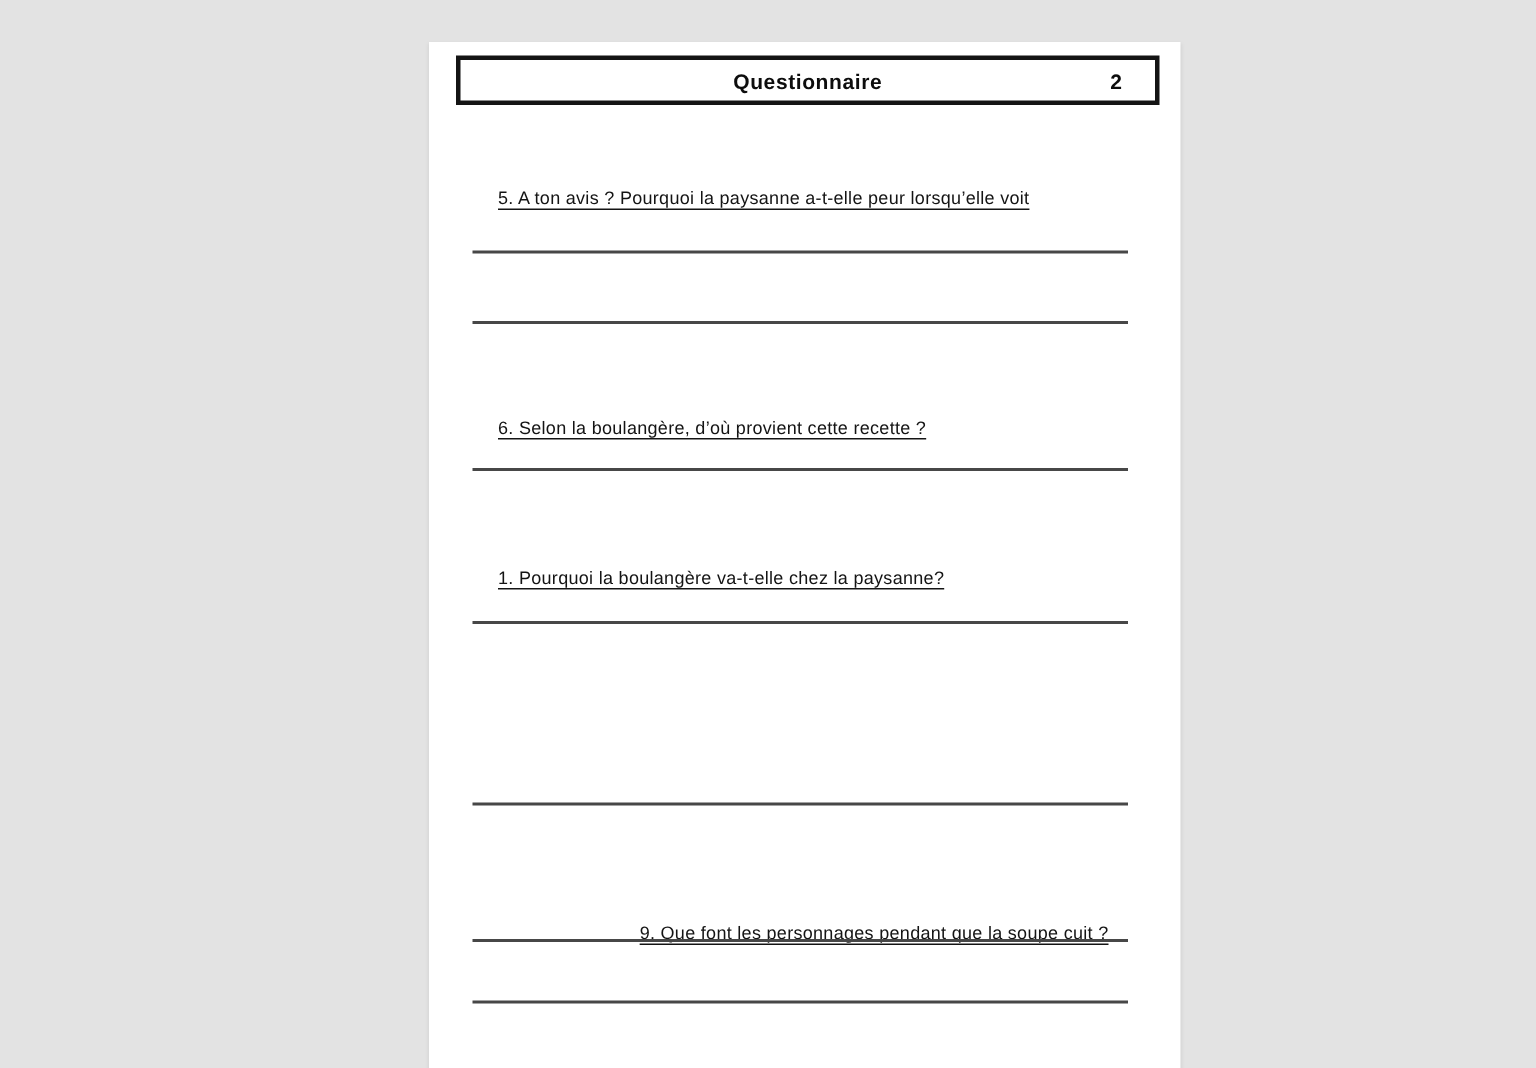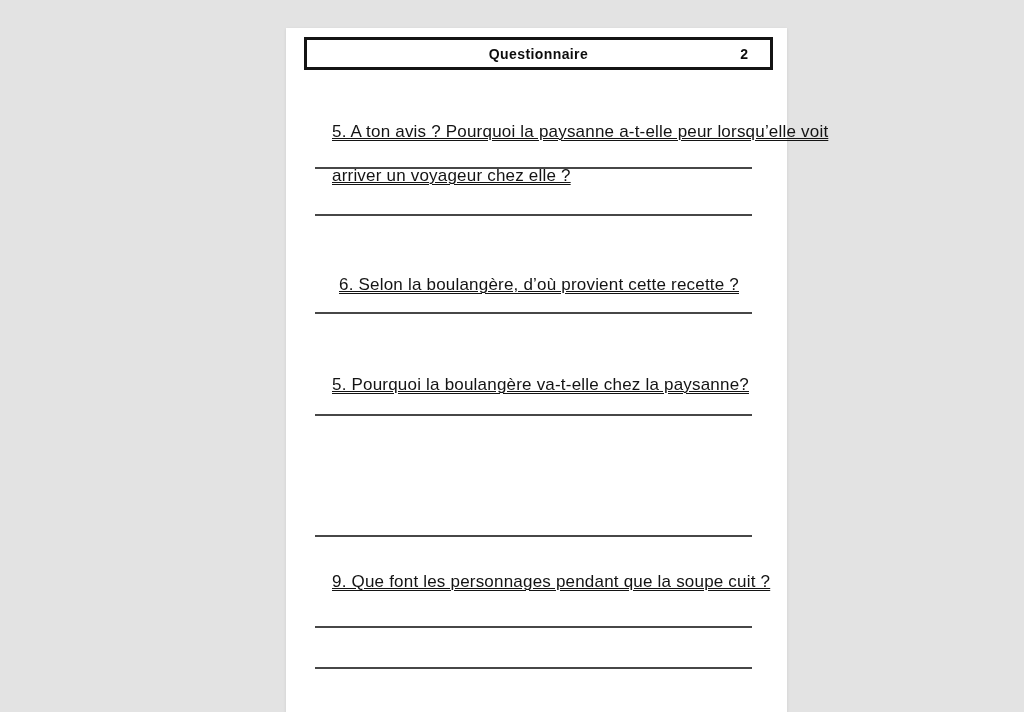--- a/index.html
+++ b/index.html
@@ -48,11 +48,10 @@
     left: 29px;
     width: 448px;
     padding-left: 5px;
-    font-size: 17px;
+    font-size: 12px;
     line-height: 20px;
     letter-spacing: 0.2px;
     color: #141414;
-    text-decoration: underline;
   }
   .qline {
     white-space: nowrap;

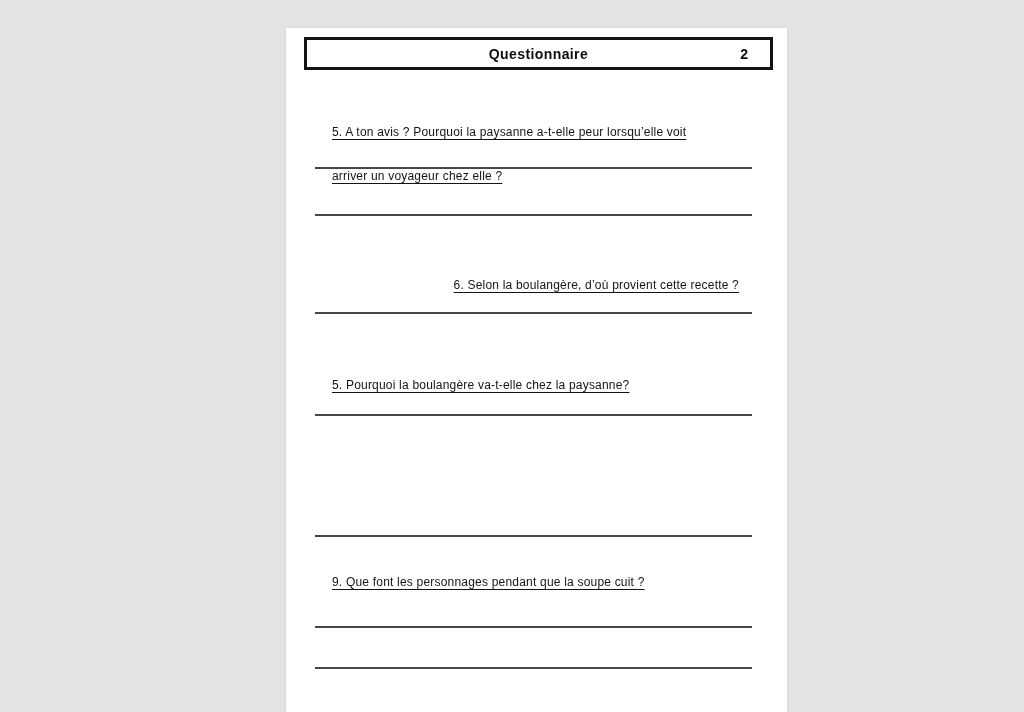--- a/index.html
+++ b/index.html
@@ -93,7 +93,6 @@
 
     <div class="question q5">
       <div class="qline">5. A ton avis ? Pourquoi la paysanne a-t-elle peur lorsqu’elle voit</div>
-      <div class="qline">arriver un voyageur chez elle ?</div>
     </div>
     <div class="answer-line q5a1"></div>
     <div class="answer-line q5a2"></div>

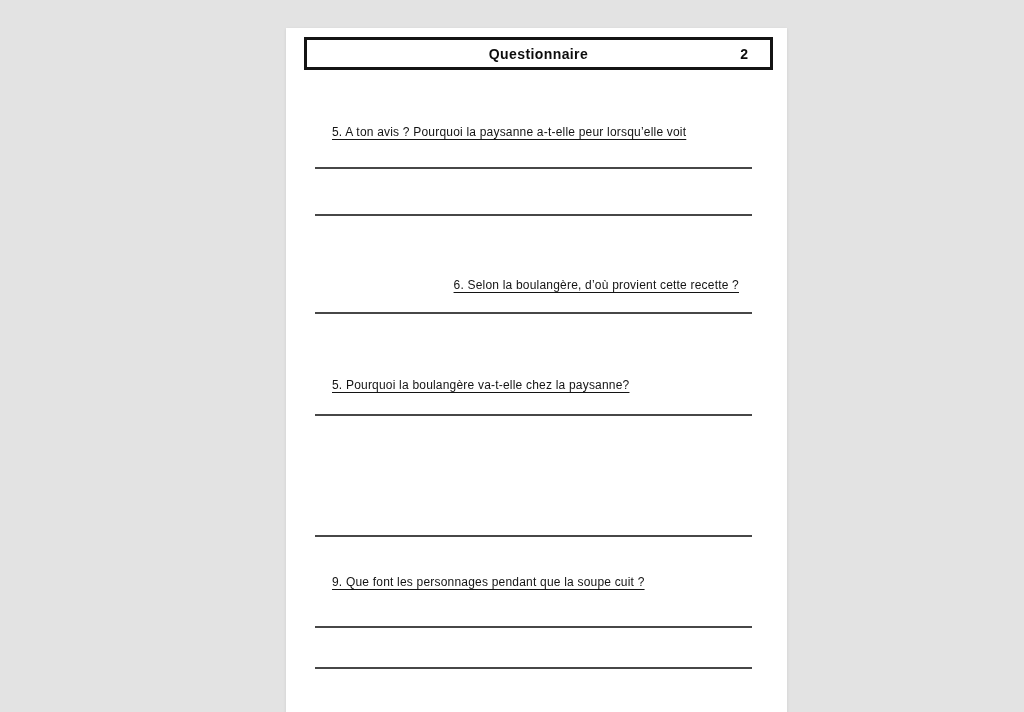--- a/index.html
+++ b/index.html
@@ -70,7 +70,7 @@
   .q5   { top: 70px; }
   .q5a1 { top: 139px; }
   .q5a2 { top: 186px; }
-  .q6   { top: 223px; text-align: right; }
+  .q6   { top: 223px; }
   .q6a1 { top: 284px; }
   .q7   { top: 323px; }
   .q7a1 { top: 386px; }

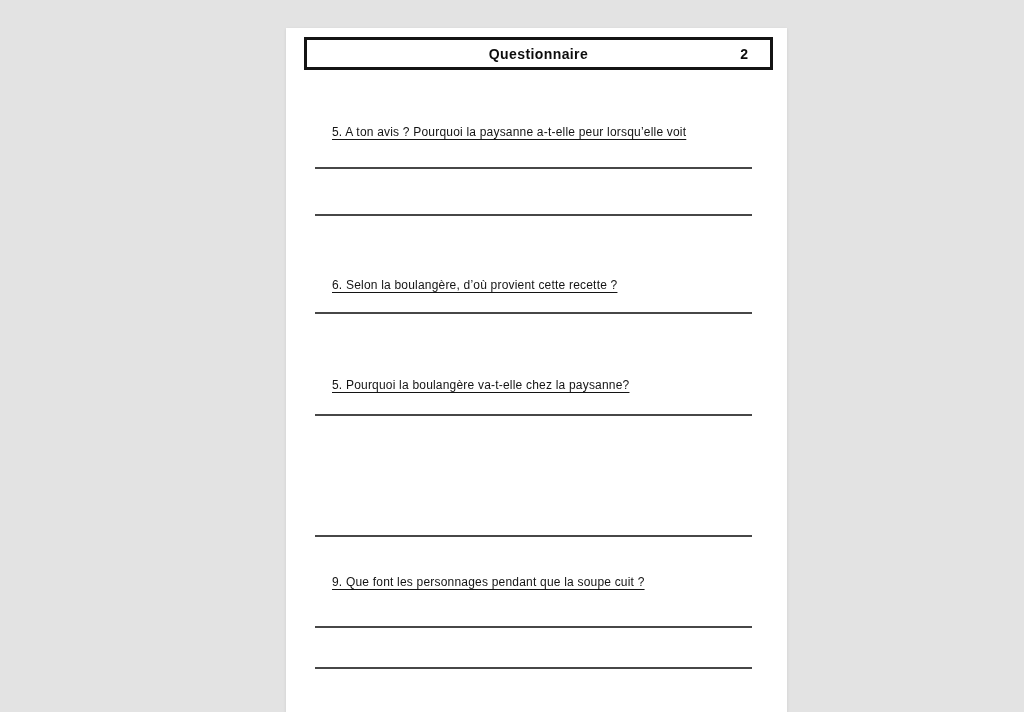--- a/index.html
+++ b/index.html
@@ -103,7 +103,7 @@
     <div class="answer-line q6a1"></div>
 
     <div class="question q7">
-      <div class="qline">5. Pourquoi la boulangère va-t-elle chez la paysanne?</div>
+      <div class="qline">1. Pourquoi la boulangère va-t-elle chez la paysanne?</div>
     </div>
     <div class="answer-line q7a1"></div>
 

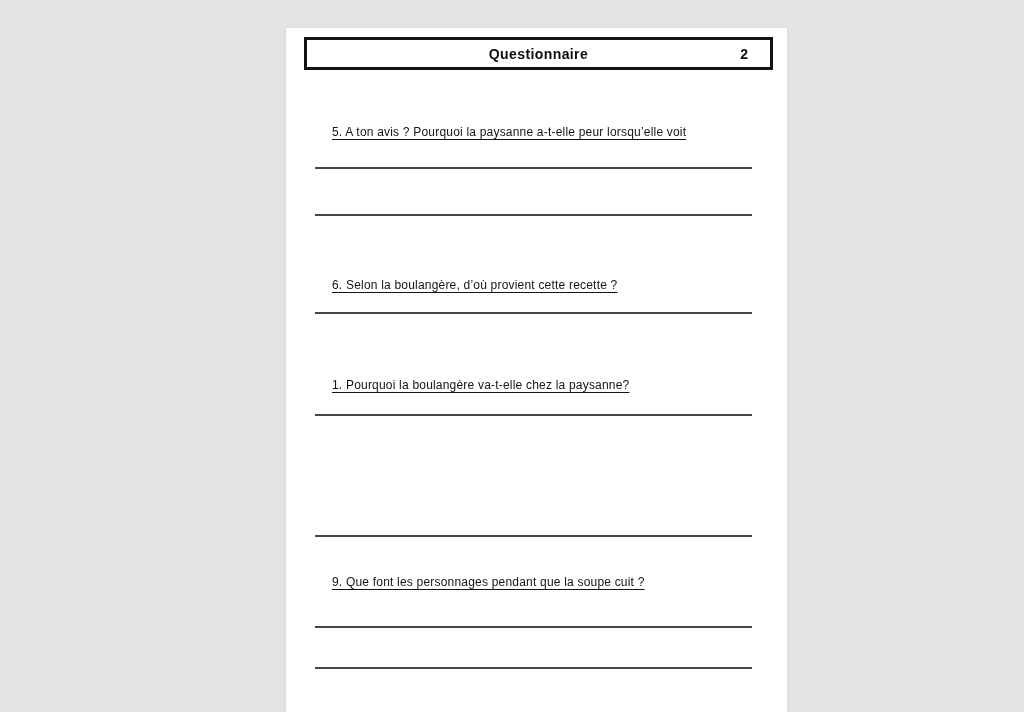--- a/index.html
+++ b/index.html
@@ -76,7 +76,7 @@
   .q7a1 { top: 386px; }
   .q8   { top: 433px; }
   .q8a1 { top: 507px; }
-  .q9   { top: 520px; }
+  .q9   { top: 560px; text-align: right; }
   .q9a1 { top: 598px; }
   .q9a2 { top: 639px; }
 </style>

